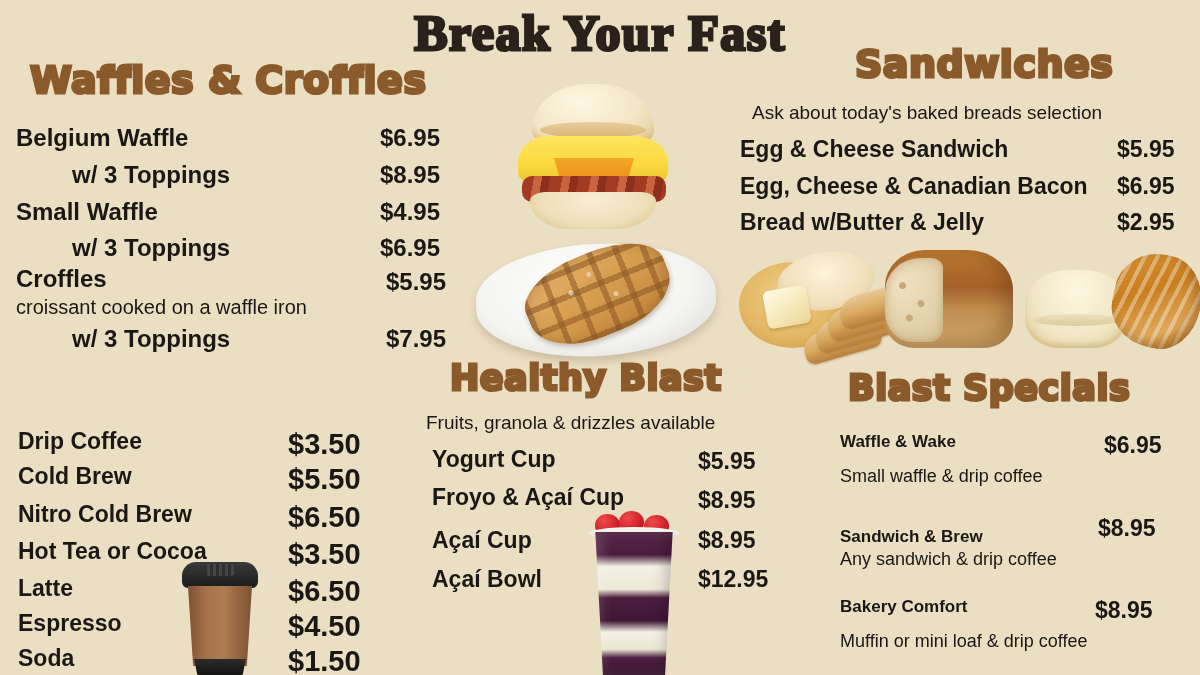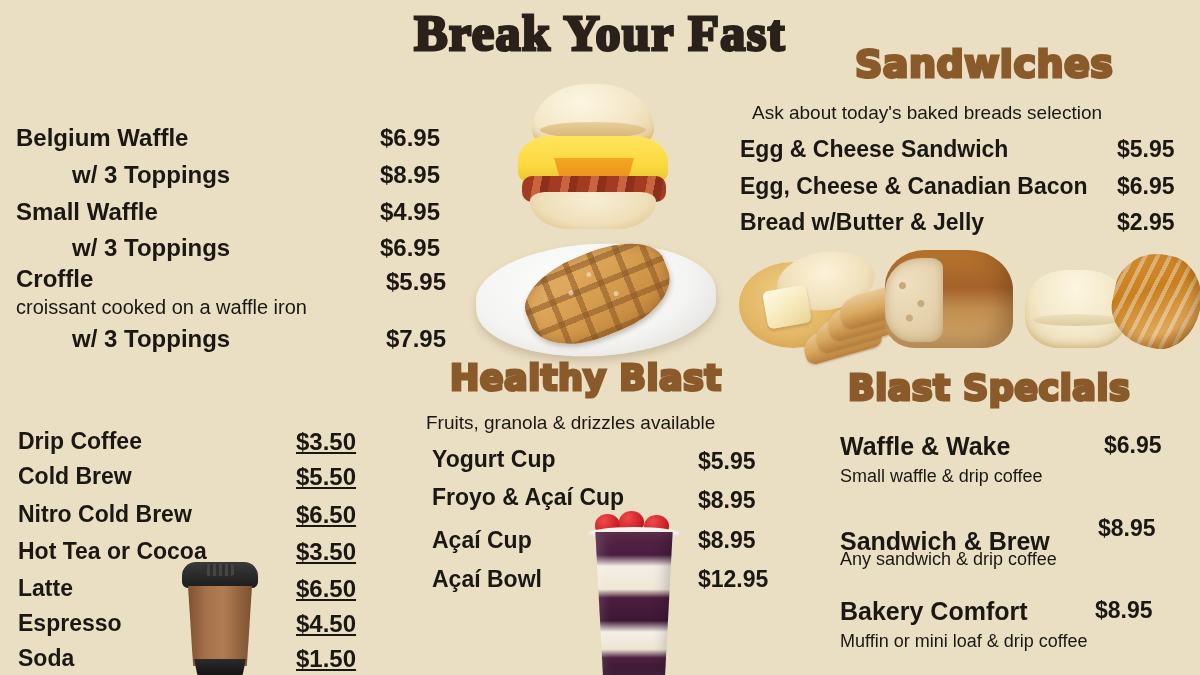--- a/index.html
+++ b/index.html
@@ -261,6 +261,7 @@
 
   <div class="main-title">Break Your Fast</div>
 
+  <div class="sect-title" id="t-waffles">Waffles &amp; Croffles</div>
   <div class="wf">
     <div class="nm" style="top:124px">Belgium Waffle</div>
     <div class="pr" style="top:124px;left:380px">$6.95</div>

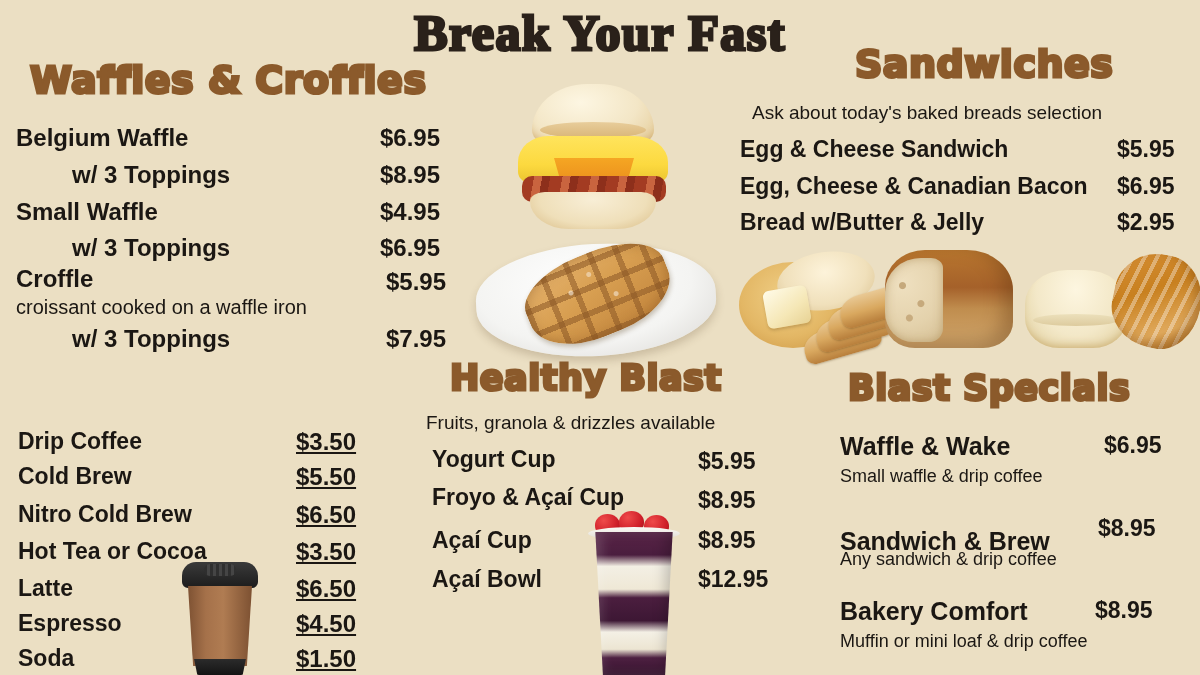--- a/index.html
+++ b/index.html
@@ -275,7 +275,7 @@
     <div class="nm wf-ind" style="top:234px">w/ 3 Toppings</div>
     <div class="pr" style="top:234px;left:380px">$6.95</div>
 
-    <div class="nm" style="top:265px">Croffle</div>
+    <div class="nm" style="top:265px">Croffles</div>
     <div class="pr" style="top:268px;left:386px">$5.95</div>
 
     <div class="sub" style="top:296px;left:16px;font-size:20px">croissant cooked on a waffle iron</div>

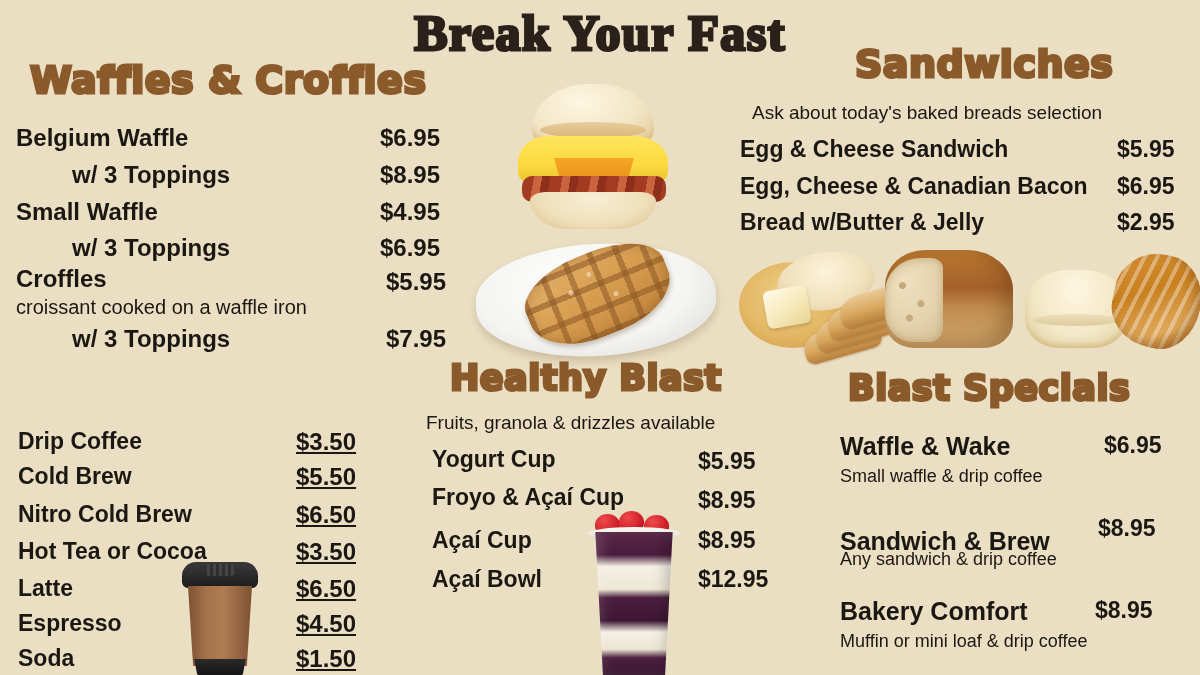--- a/index.html
+++ b/index.html
@@ -54,7 +54,7 @@
 
   
   .dk .nm{font-size:23px;position:absolute;left:18px;}
-  .dk .pr{font-size:24px;left:296px;text-decoration:underline;}
+  .dk .pr{font-size:29px;left:288px;}
 
   
   .hb .nm{font-size:23px;position:absolute;left:432px;}

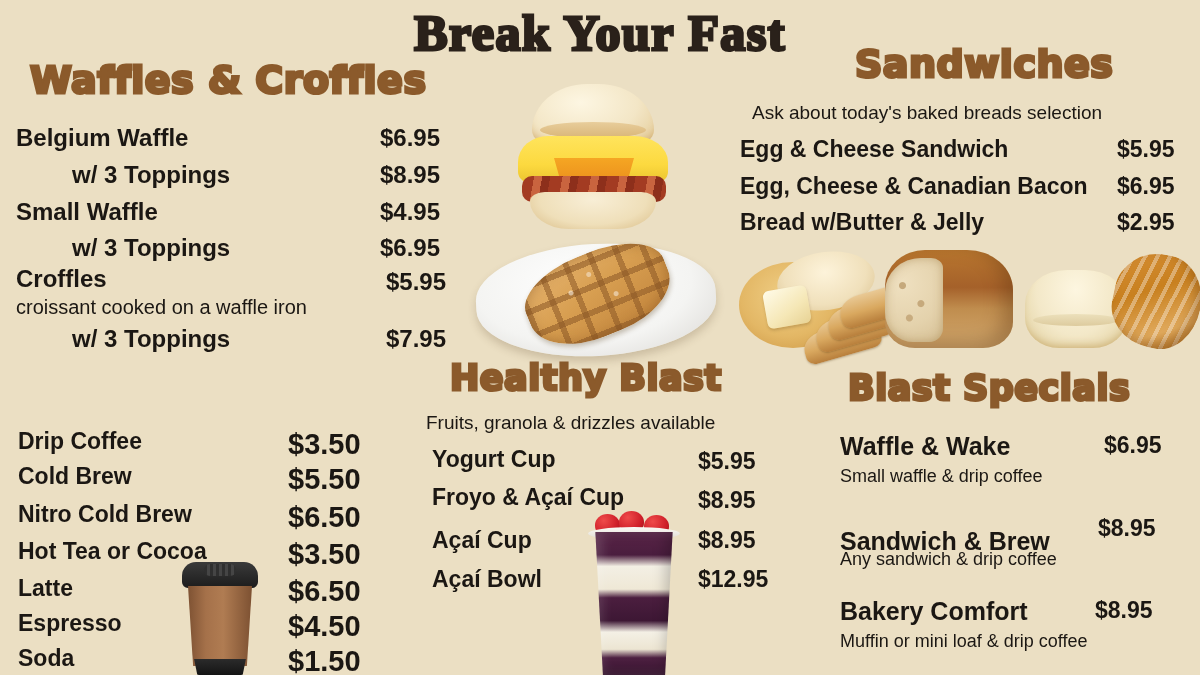--- a/index.html
+++ b/index.html
@@ -61,7 +61,7 @@
   .hb .pr{font-size:23px;left:698px;}
 
   
-  .sp .nm{font-size:25px;position:absolute;left:840px;}
+  .sp .nm{font-size:17px;position:absolute;left:840px;}
   .sp .pr{font-size:23px;}
   .sp .desc{font-size:18px;position:absolute;left:840px;font-weight:normal;}
 

